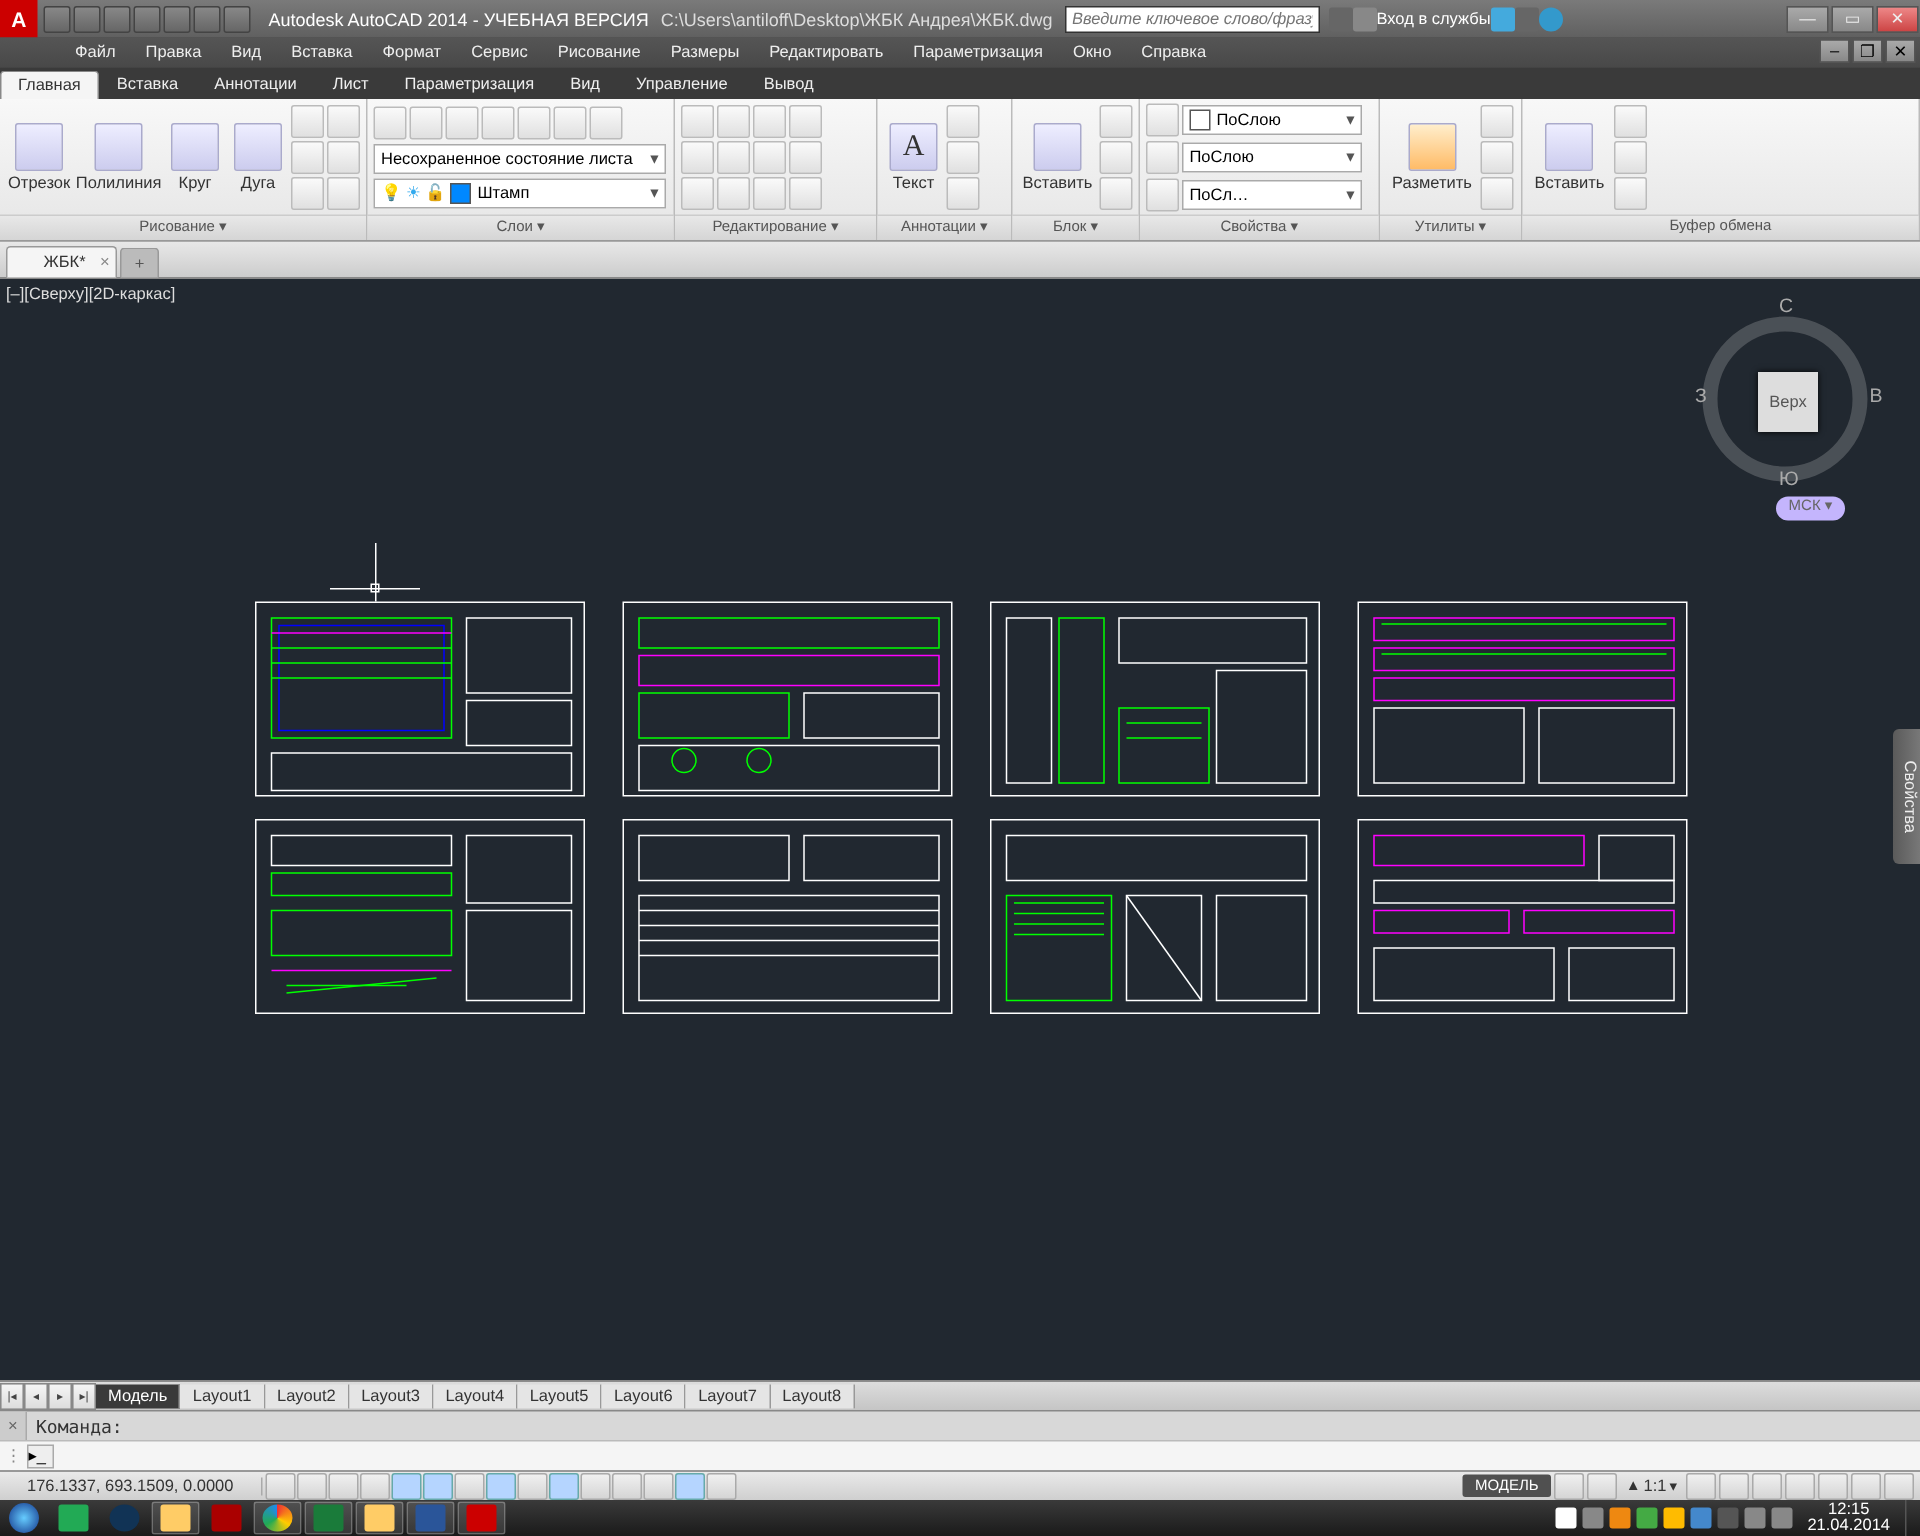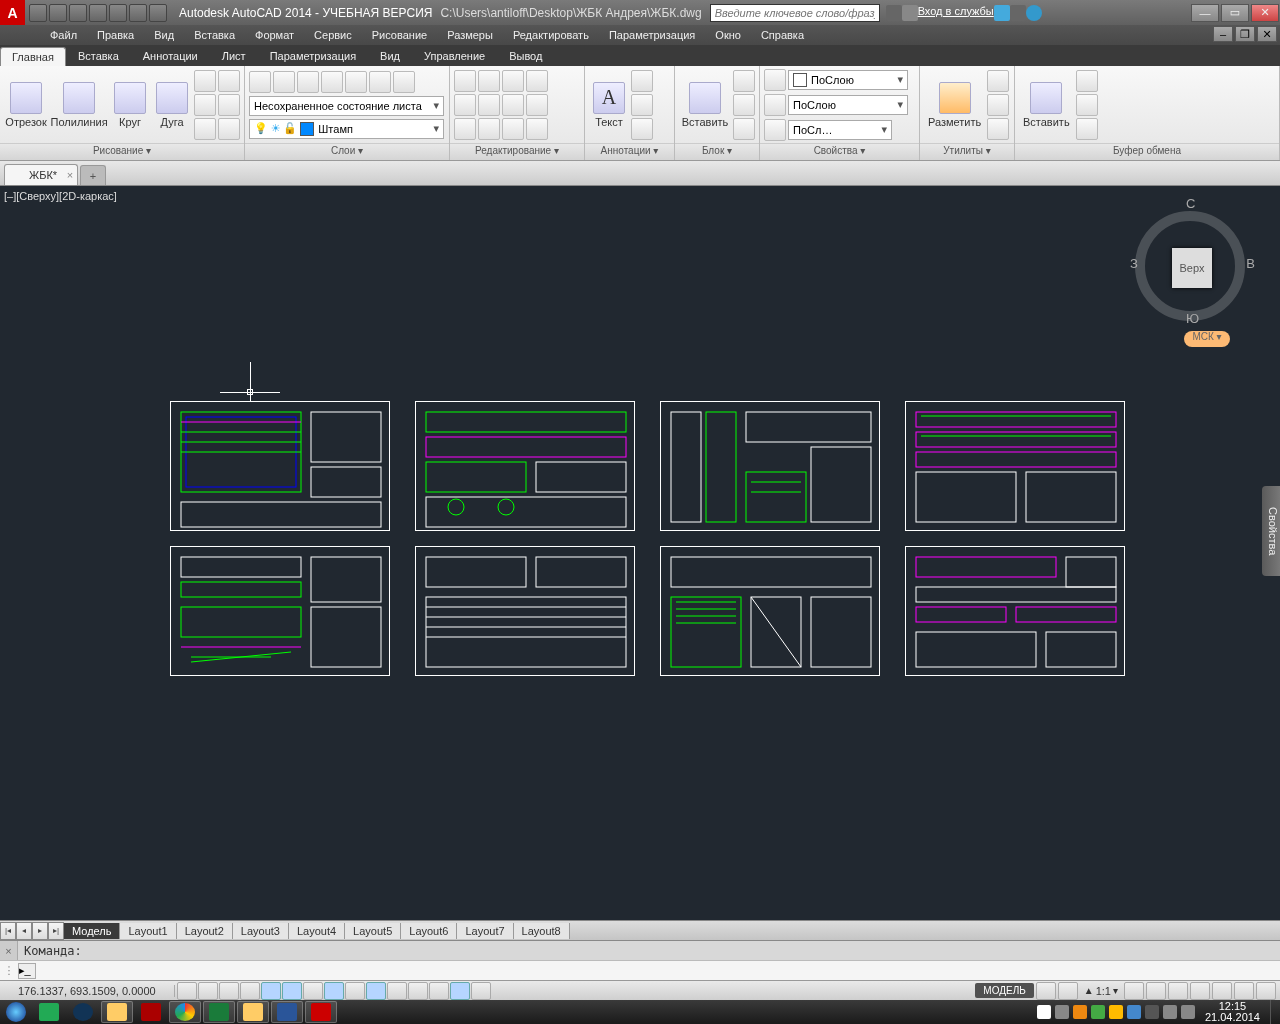--- a/index.html
+++ b/index.html
@@ -16,7 +16,7 @@
 .win-ctrl { margin-left:auto; display:flex; }
 .win-btn { width:28px; height:18px; background:linear-gradient(#aaa,#888); border:1px solid #555; margin:1px; display:flex; align-items:center; justify-content:center; }
 .win-close { background:linear-gradient(#e88,#c44); }
-.infocenter { display:flex; gap:0; padding:0 6px; color:#fff;text-decoration:underline; }
+.infocenter { display:flex; gap:0; align-items:center; padding:0 6px; color:#fff; }
 .ic-btn { width:16px; height:16px; background:#666; border-radius:2px; }
 
 

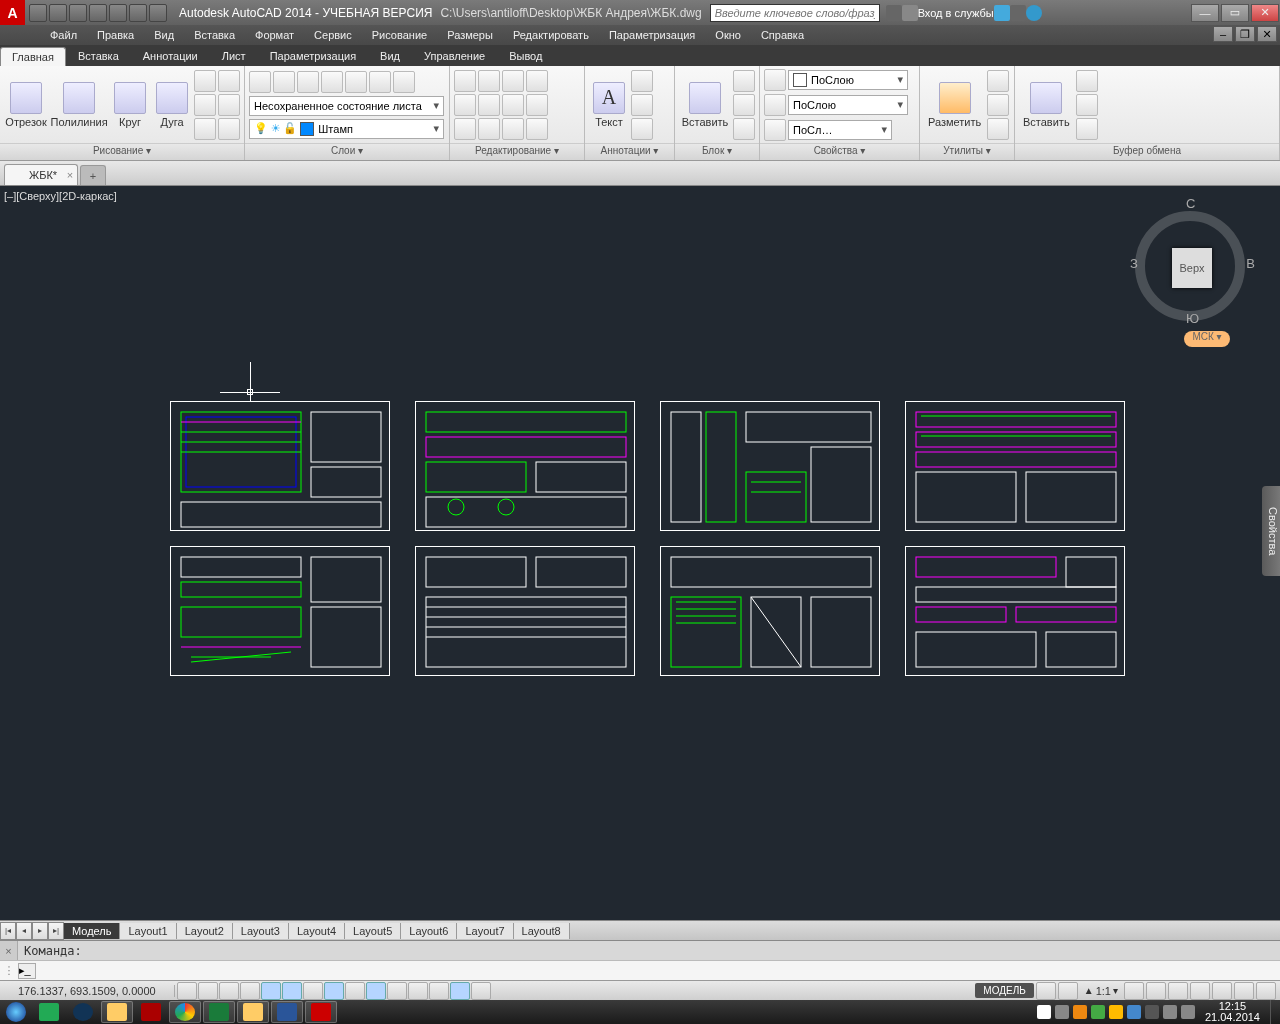--- a/index.html
+++ b/index.html
@@ -302,7 +302,7 @@
           </div>
         <div class="rrow">
             <div class="rbtn-sm"></div>
-            <div class="combo" style="width:104px">
+            <div class="combo" style="width:120px">
               <span>ПоСл…</span>
             </div>
           </div>

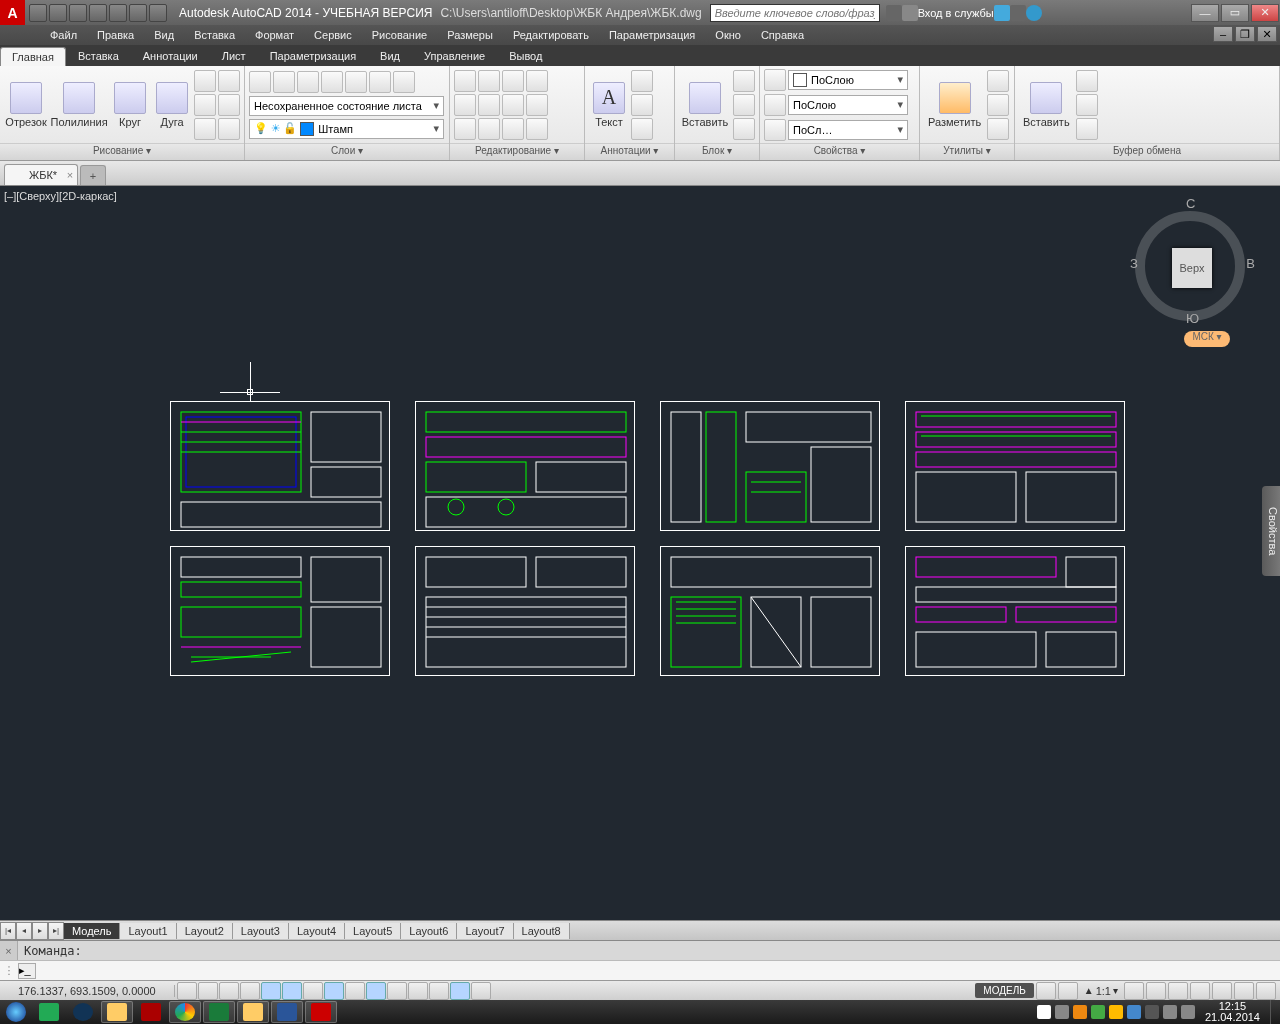--- a/index.html
+++ b/index.html
@@ -61,7 +61,7 @@
 .vc-ring { position:absolute; width:110px; height:110px; border:10px solid rgba(200,200,200,.25); border-radius:50%; left:5px; top:15px; }
 .vc-cube { position:absolute; left:42px; top:52px; width:40px; height:40px; background:#ddd; color:#555; display:flex; align-items:center; justify-content:center; font-size:11px; box-shadow:0 0 4px #000; }
 .vc-n { position:absolute; color:#aaa; font-size:13px; }
-.wcs-badge { position:absolute; right:50px; top:145px; width:46px; height:16px; background:#fdba74; color:#666; font-size:10px; border-radius:8px; text-align:center; }
+.wcs-badge { position:absolute; right:50px; top:145px; width:46px; height:16px; background:#c4b5fd; color:#666; font-size:10px; border-radius:8px; text-align:center; }
 
 .sheets { position:absolute; left:170px; top:215px; display:grid; grid-template-columns:repeat(4,220px); grid-template-rows:130px 130px; gap:15px 25px; }
 .sheet { border:1px solid #fff; background:#212830; position:relative; overflow:hidden; }

